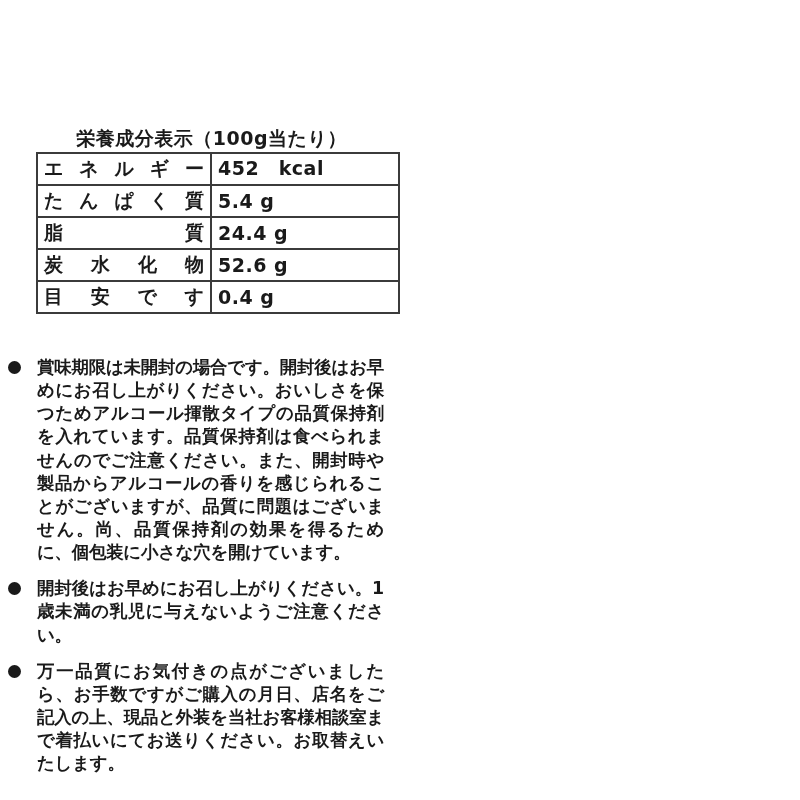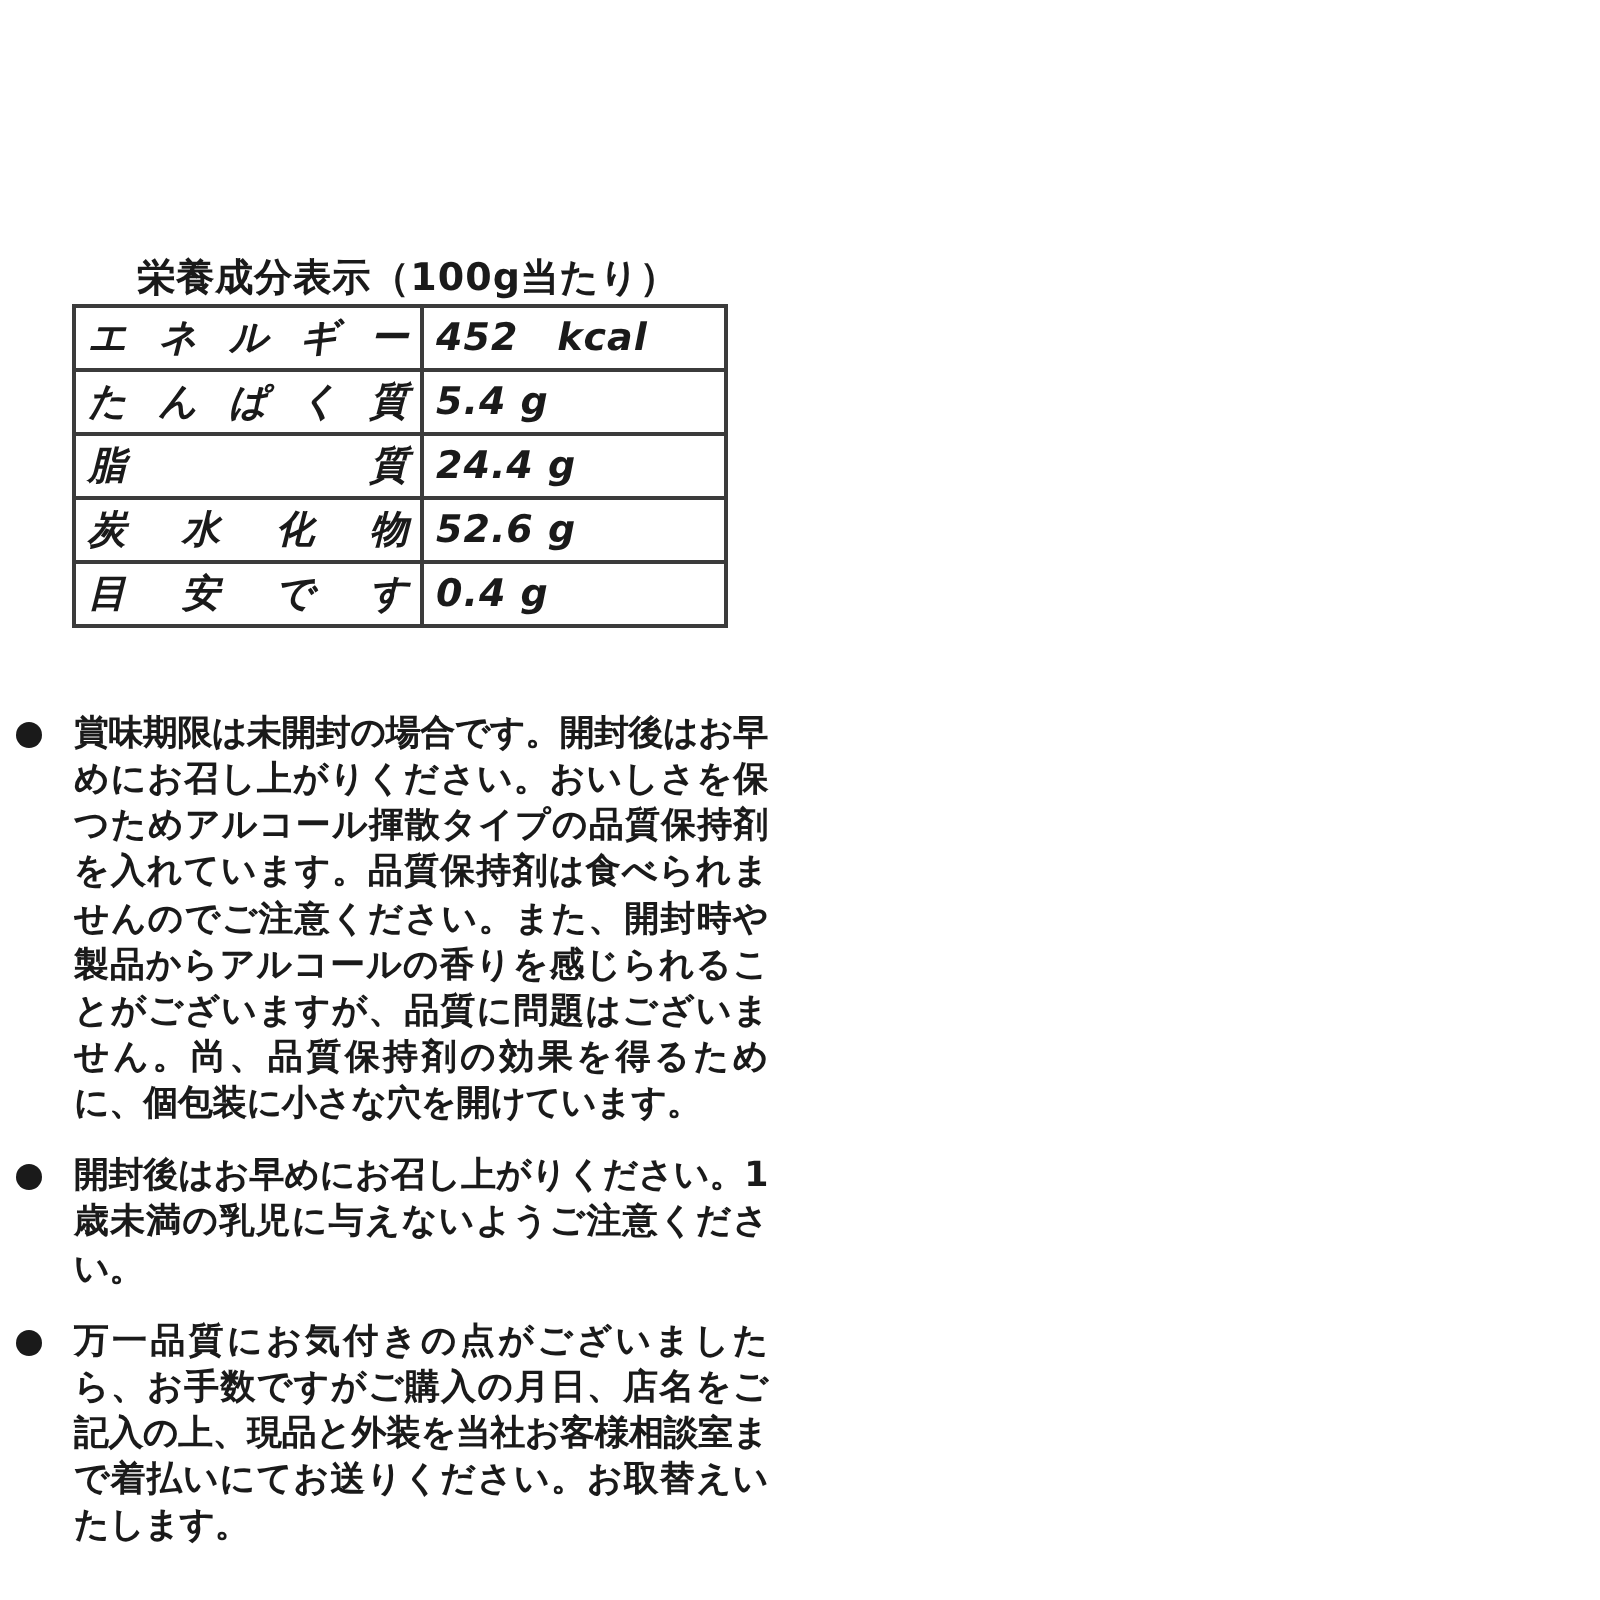--- a/index.html
+++ b/index.html
@@ -34,10 +34,10 @@
   
   .nutrition-title {
     position: absolute;
-    left: 40px;
+    left: 19px;
     top: 126px;
     width: 328px;
-    text-align: center;
+    text-align: right;
     font-size: 19px;
     font-weight: 700;
     letter-spacing: 0.5px;

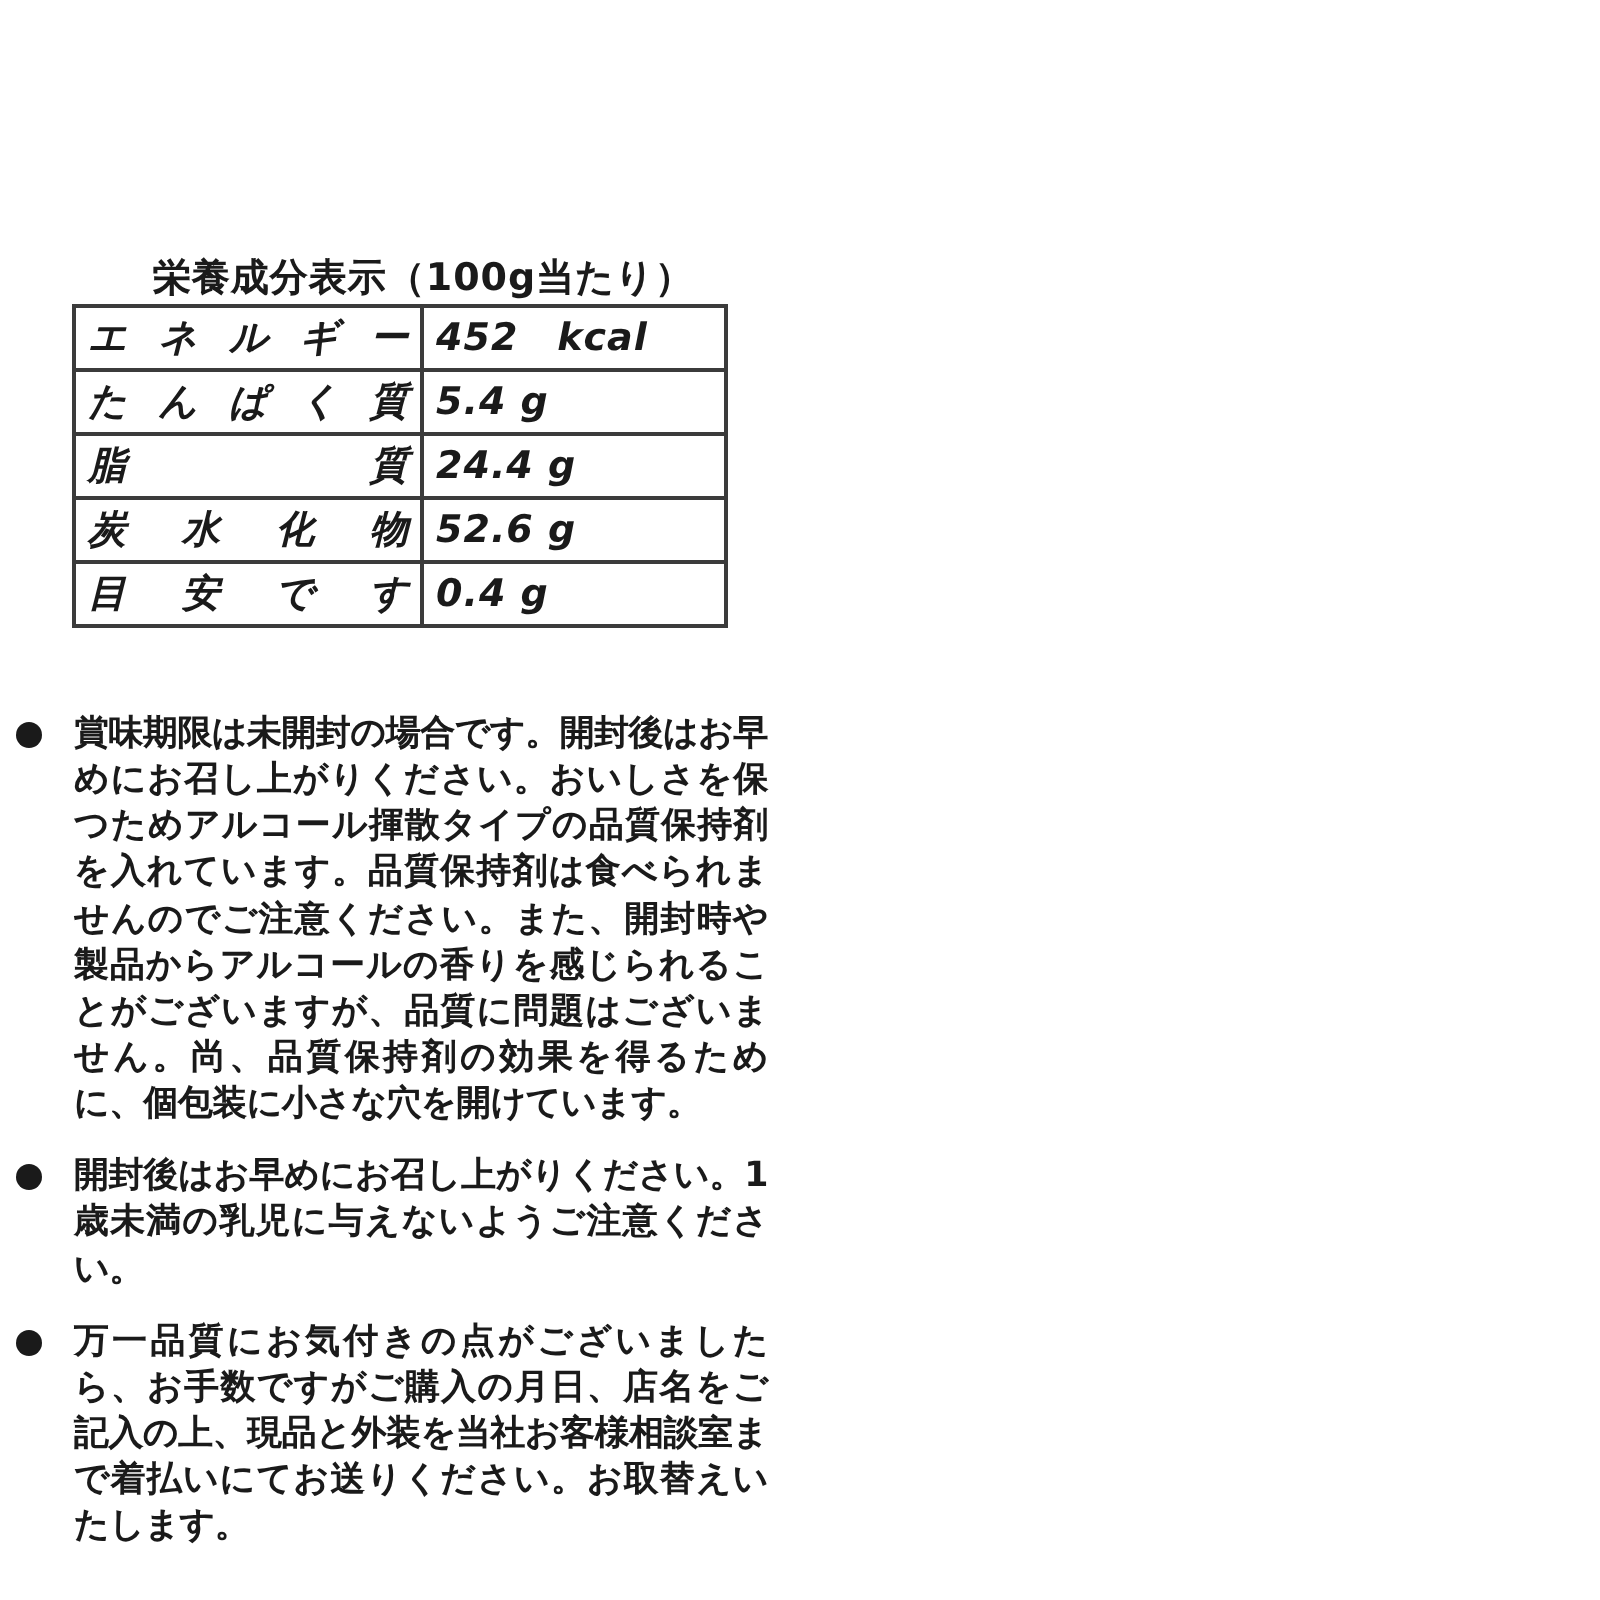--- a/index.html
+++ b/index.html
@@ -47,10 +47,9 @@
     position: absolute;
     left: 36px;
     top: 152px;
-    width: 328px;
+    width: 364px;
     border-collapse: collapse;
     table-layout: fixed;
-    font-style: italic;
   }
   table.nutrition td {
     border: 2px solid #3b3b3b;

